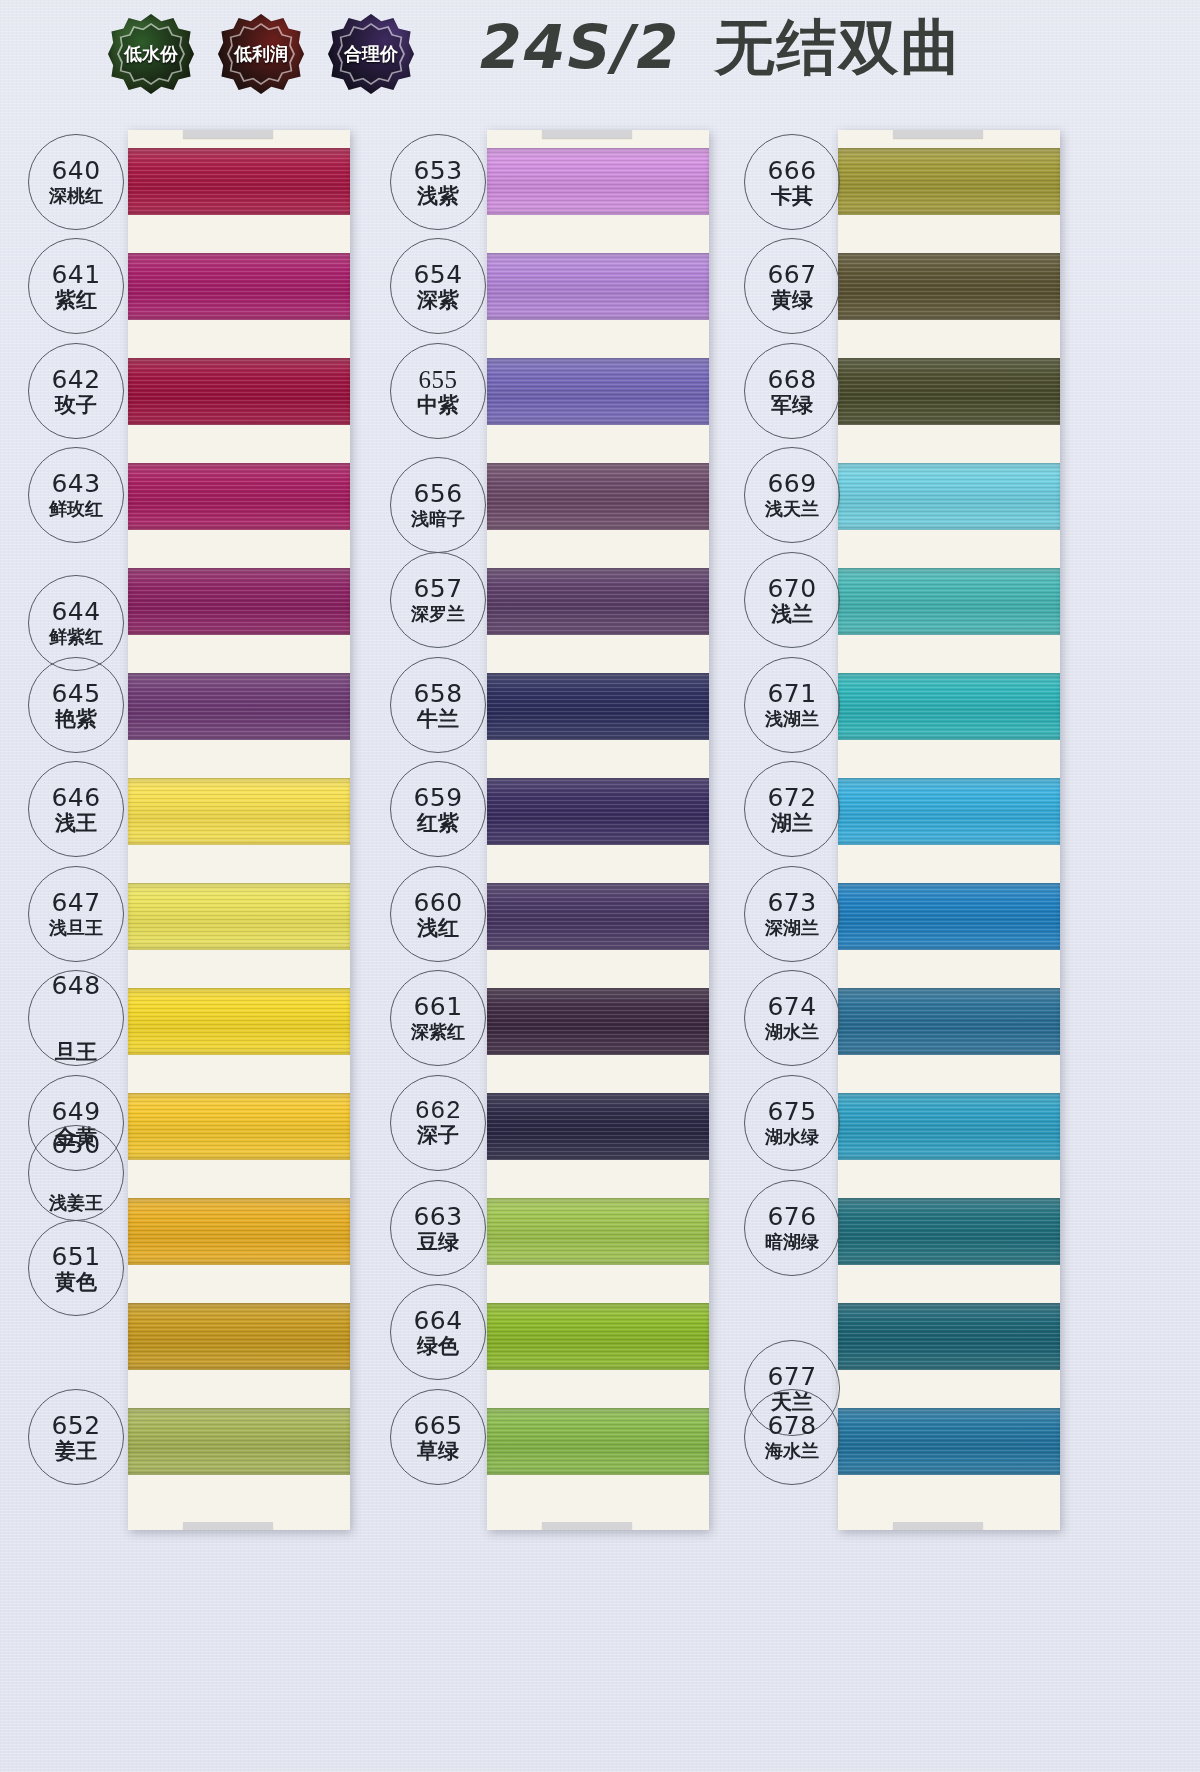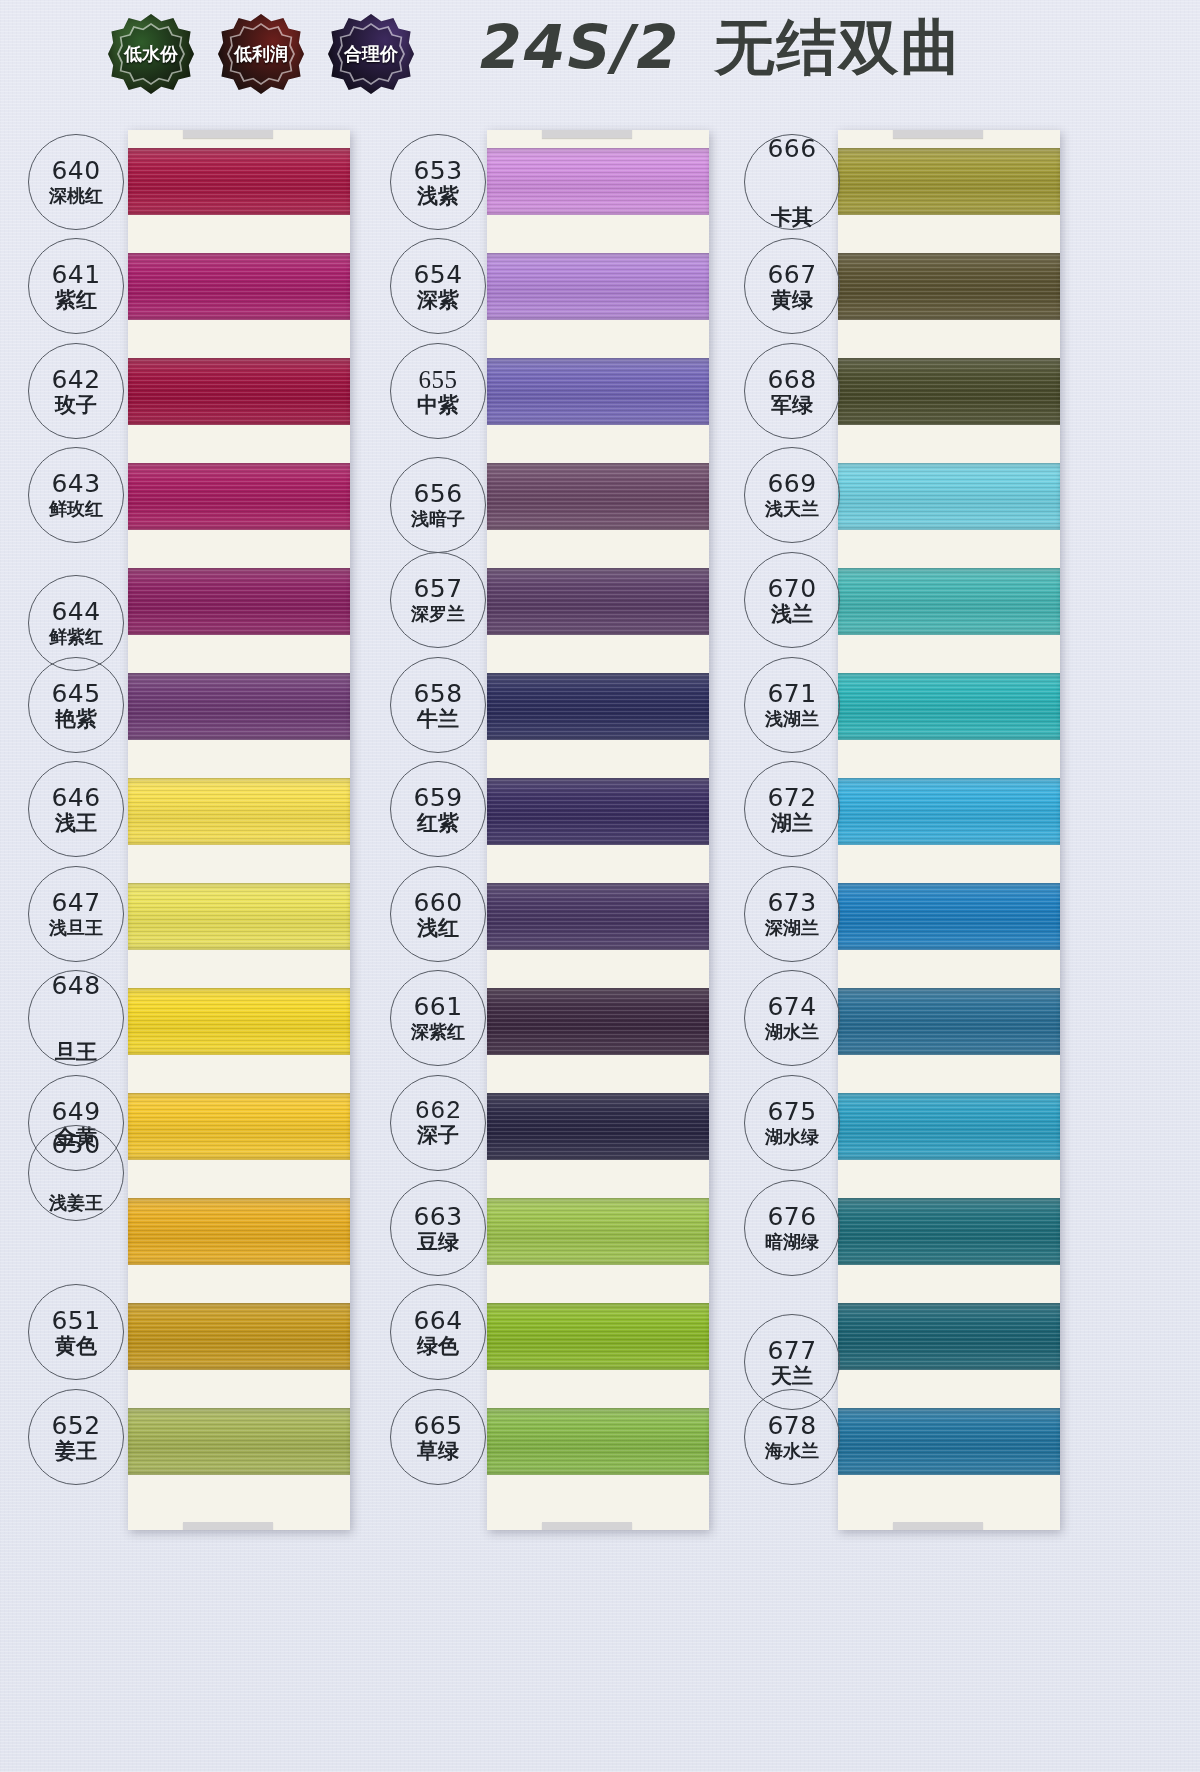--- a/index.html
+++ b/index.html
@@ -444,7 +444,7 @@
     </div>
   </div>
 <div class="labels" id="labels-3">
-    <div class="chip" style="top: 4px; justify-content: space-between;">
+    <div class="chip" style="top: 4px;">
       <div class="num">666</div>
       <div class="nm">卡其</div>
     </div>

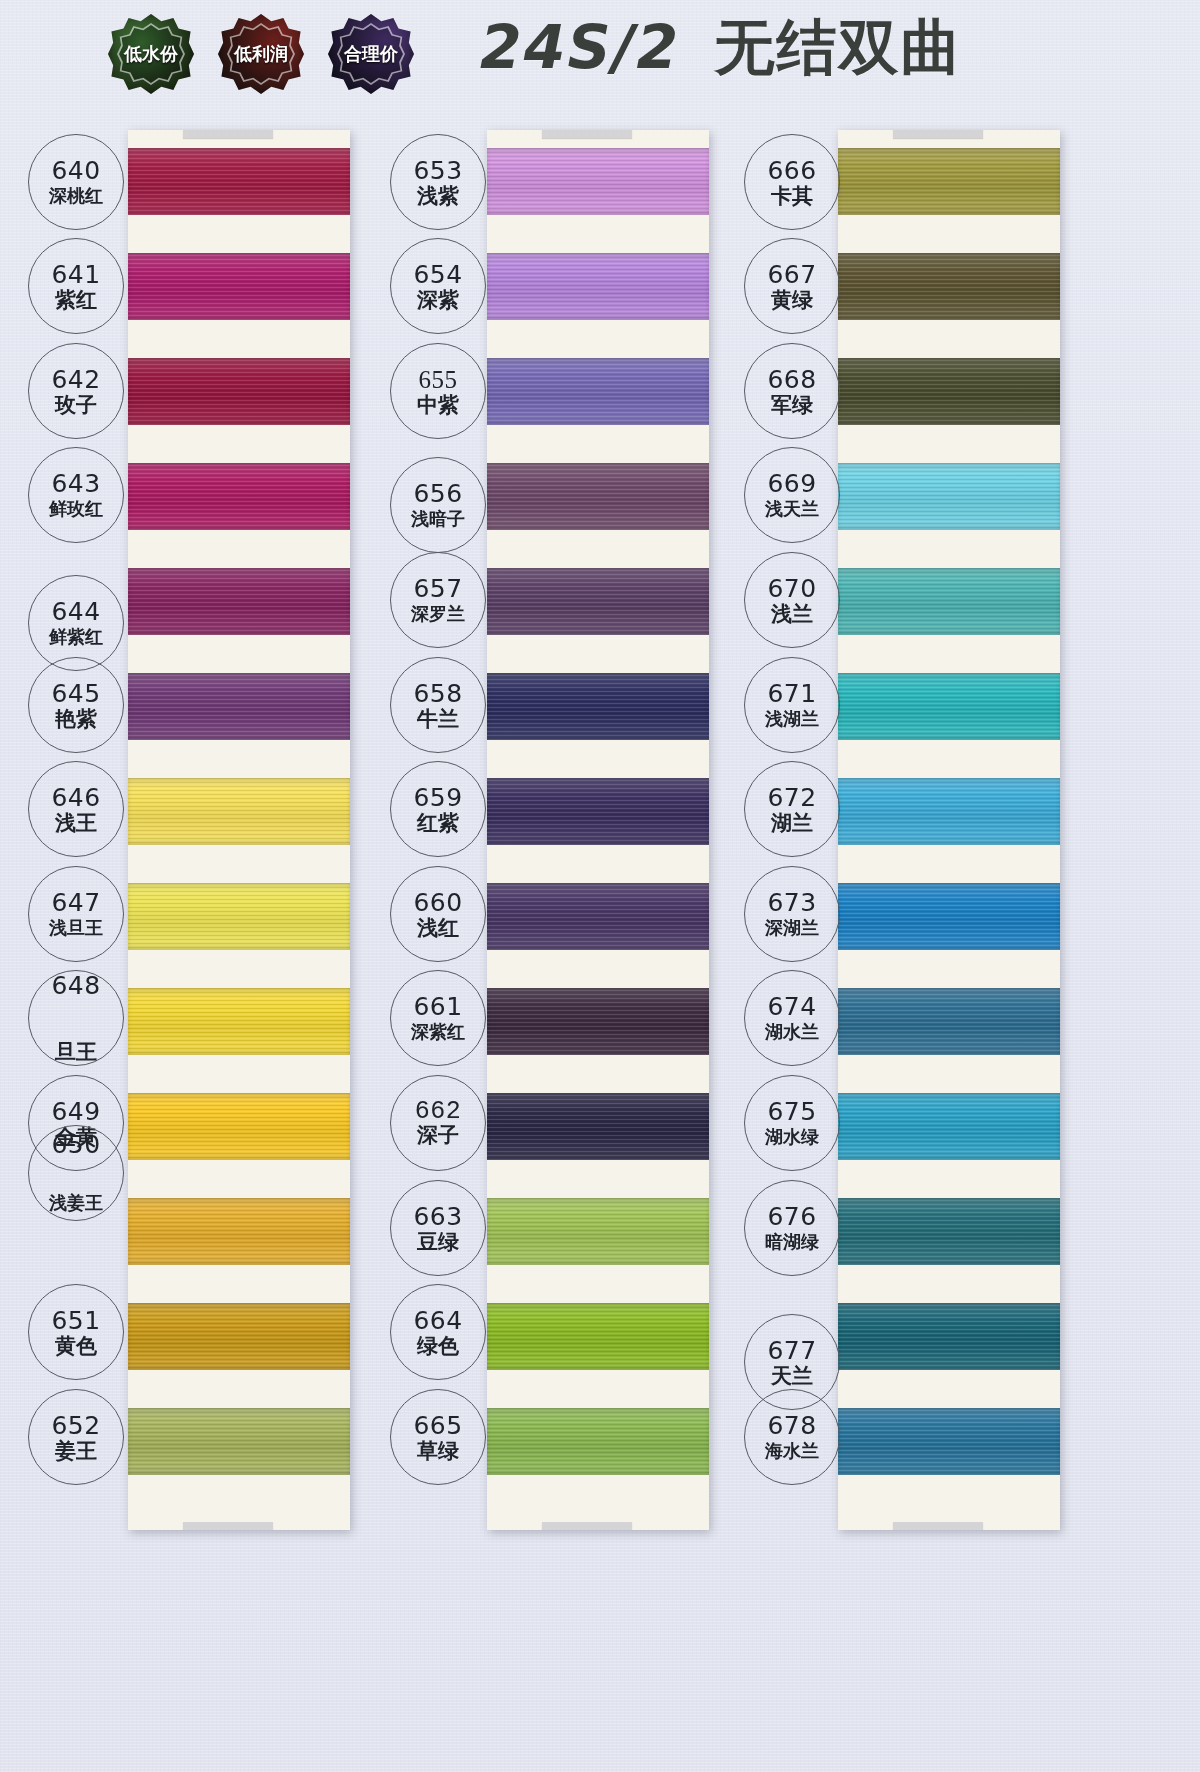--- a/index.html
+++ b/index.html
@@ -380,7 +380,7 @@
       <div class="num">650</div>
       <div class="nm sm">浅姜王</div>
     </div>
-    <div class="chip" style="top: 1154px;">
+    <div class="chip" style="top: 1090px;">
       <div class="num">651</div>
       <div class="nm">黄色</div>
     </div>

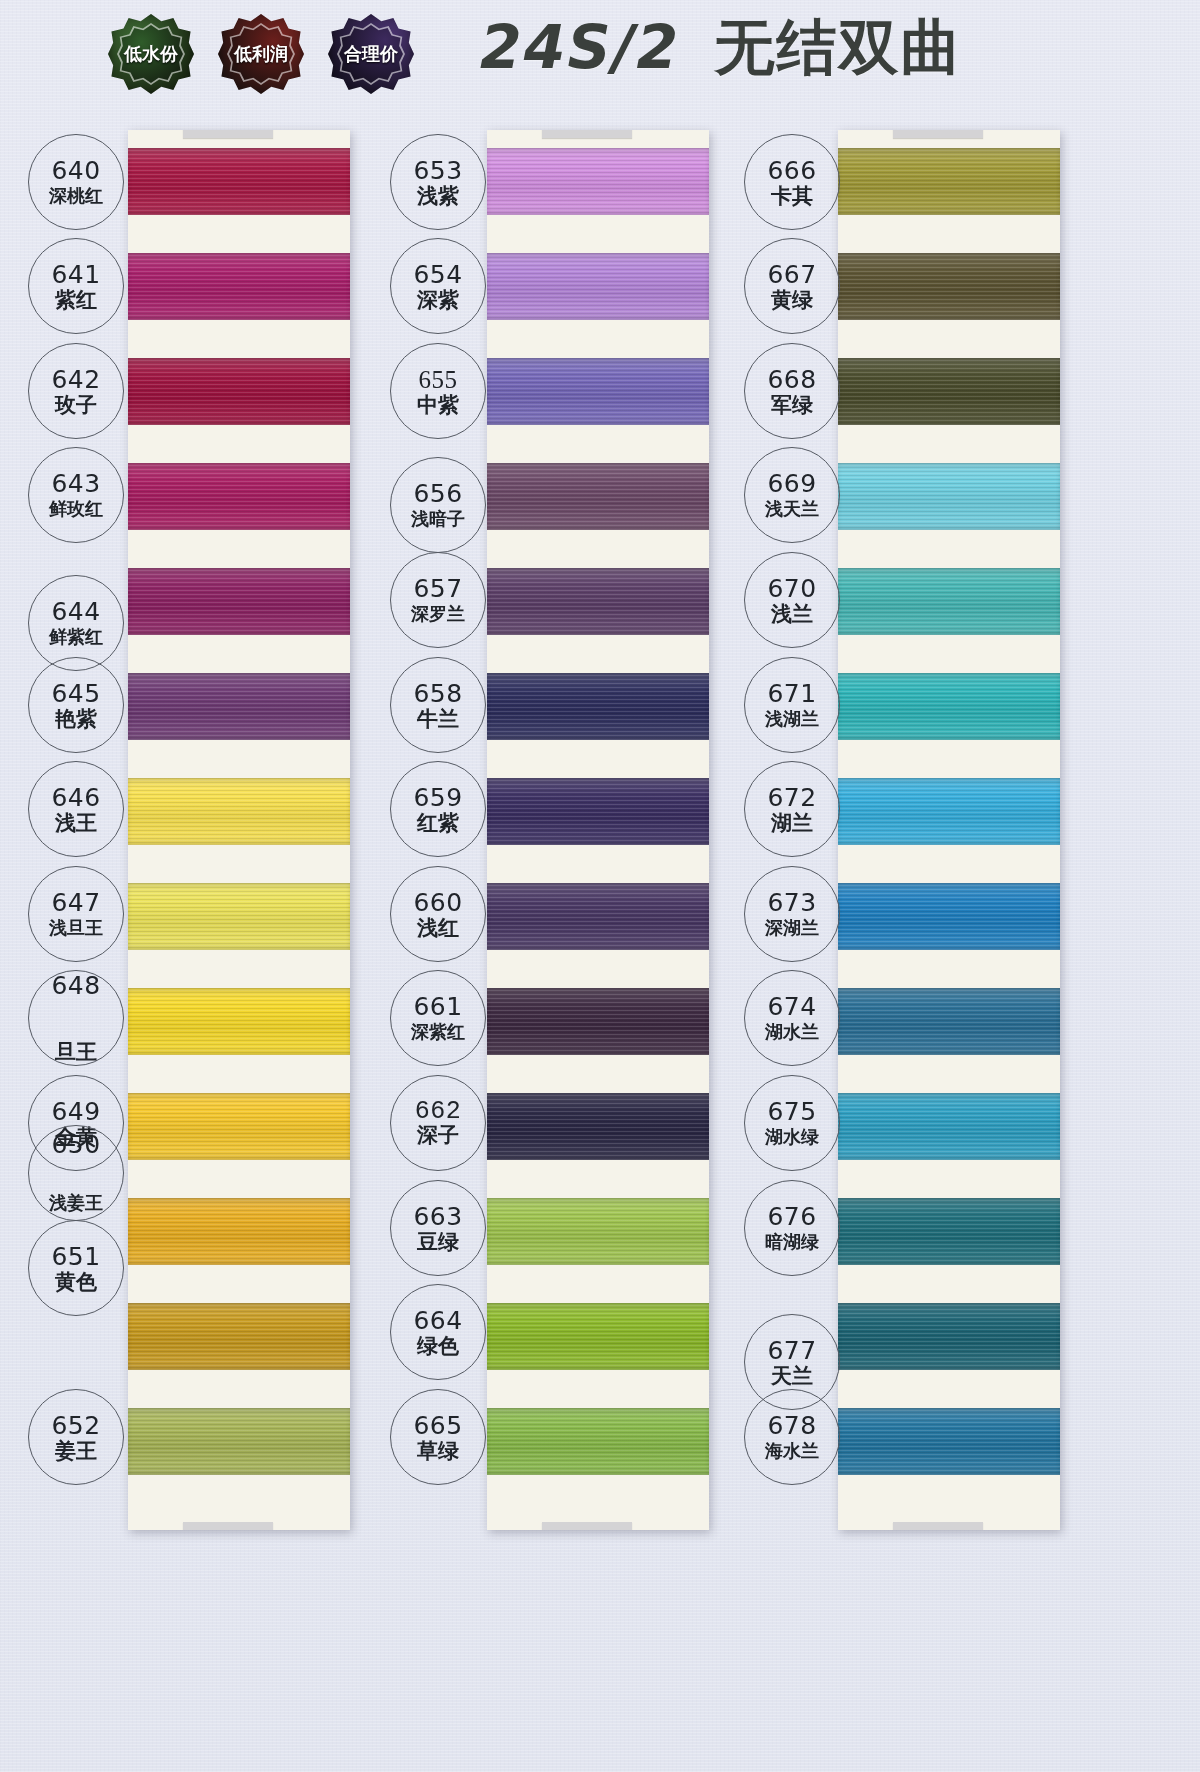--- a/index.html
+++ b/index.html
@@ -488,7 +488,7 @@
       <div class="num">676</div>
       <div class="nm sm">暗湖绿</div>
     </div>
-    <div class="chip" style="top: 1184px; text-align: center;">
+    <div class="chip" style="top: 1210px; text-align: center;">
       <div class="num">677</div>
       <div class="nm">天兰</div>
     </div>

